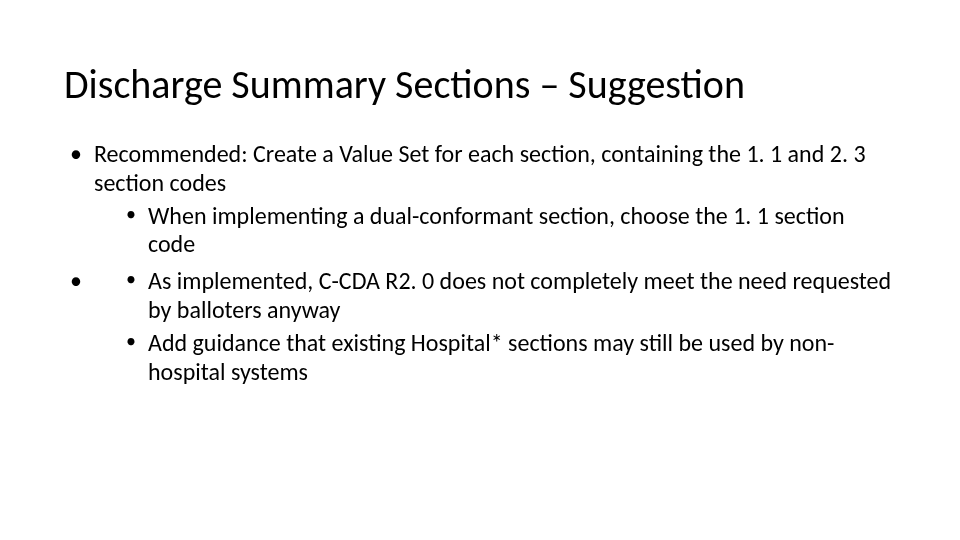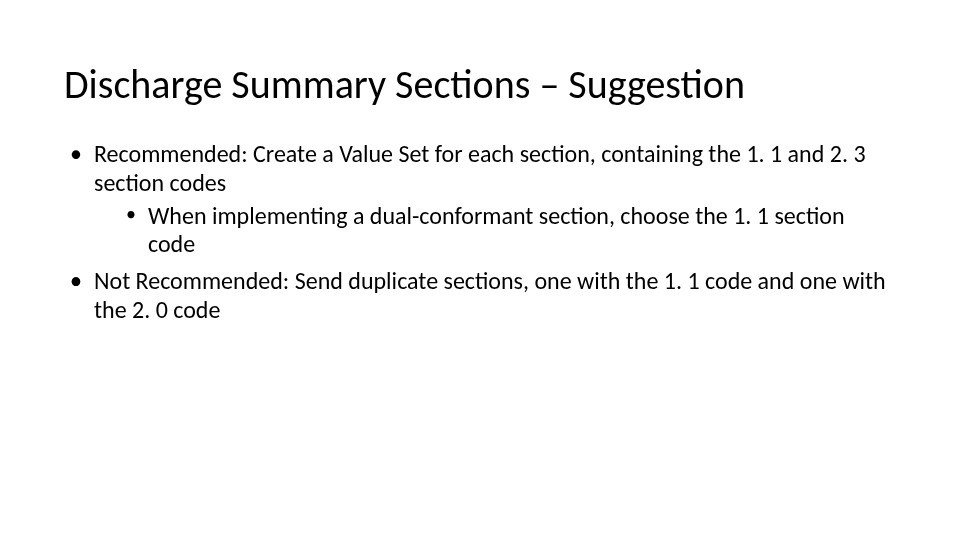--- a/index.html
+++ b/index.html
@@ -88,6 +88,14 @@
         </ul>
       </li>
       <li>
+        <ul class="level2">
+          <li>
+            <span>As implemented, C-CDA R2. 0 does not completely meet the need requested by balloters anyway</span>
+          </li>
+          <li>
+            <span>Add guidance that existing Hospital* sections may still be used by non-hospital systems</span>
+          </li>
+        </ul>
       </li>
       <li>
         <span>Not Recommended: Send duplicate sections, one with the 1. 1 code and one with the 2. 0 code</span>

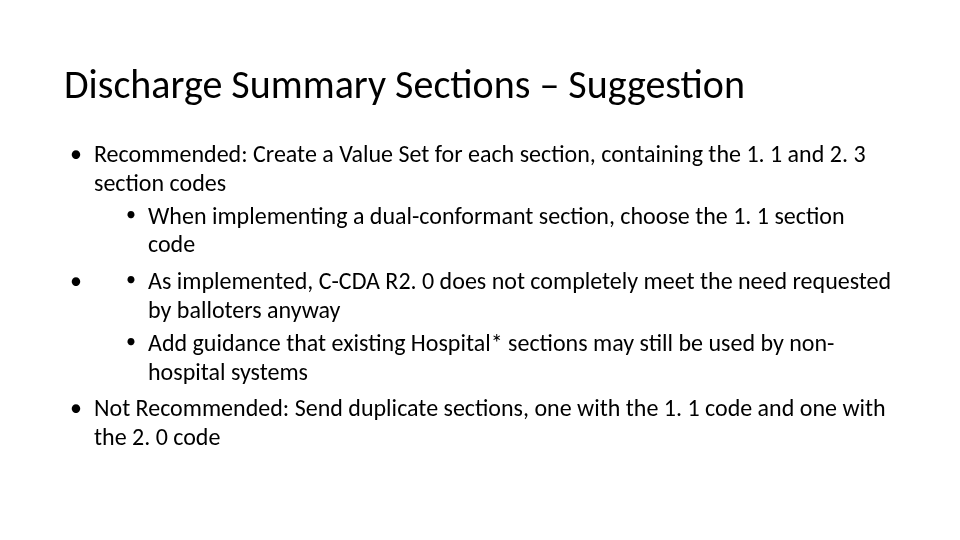--- a/index.html
+++ b/index.html
@@ -97,9 +97,6 @@
           </li>
         </ul>
       </li>
-      <li>
-        <span>Not Recommended: Send duplicate sections, one with the 1. 1 code and one with the 2. 0 code</span>
-      </li>
     </ul>
   </div>
 </div>

